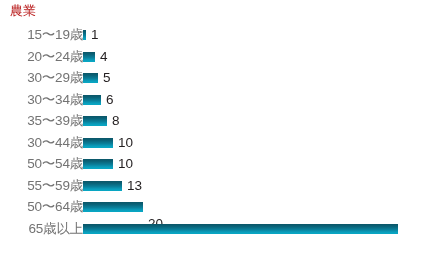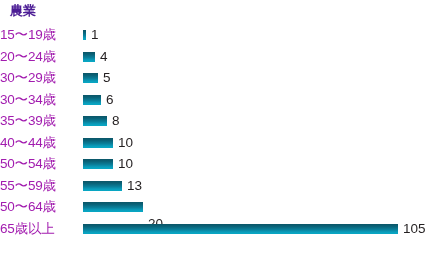--- a/index.html
+++ b/index.html
@@ -29,10 +29,10 @@
     left: 10px;
     top: 3px;
     font-size: 13px;
-    font-weight: bold;
+    font-weight: normal;
     line-height: 16px;
     letter-spacing: 0px;
-    color: #4c1d95;
+    color: #b91c1c;
     white-space: nowrap;
   }
 

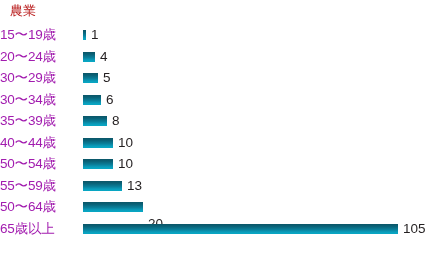--- a/index.html
+++ b/index.html
@@ -58,9 +58,9 @@
     width: 83px;
     height: 21.5px;
     line-height: 21.5px;
-    text-align: left;
+    text-align: right;
     font-size: 13.5px;
-    color: #a21caf;
+    color: #737373;
     white-space: nowrap;
     letter-spacing: -0.2px;
   }

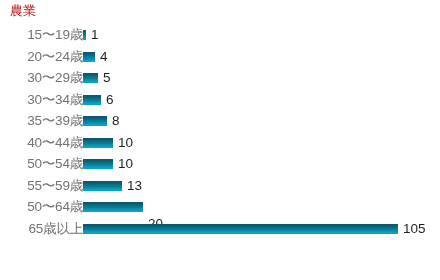--- a/index.html
+++ b/index.html
@@ -143,7 +143,7 @@
         </div>
       </div>
       <div class="bar-row">
-        <div class="cat-label">40〜44歳</div>
+        <div class="cat-label">30〜44歳</div>
         <div class="bar-wrap">
           <div class="bar" style="width: 30px;"></div>
           <div class="bar-value" style="left: 30px;">10</div>

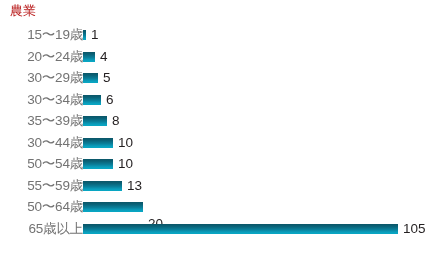--- a/index.html
+++ b/index.html
@@ -174,7 +174,6 @@
         <div class="cat-label">65歳以上</div>
         <div class="bar-wrap">
           <div class="bar" style="width: 315px;"></div>
-          <div class="bar-value" style="left: 315px;">105</div>
         </div>
       </div>
     </div>

